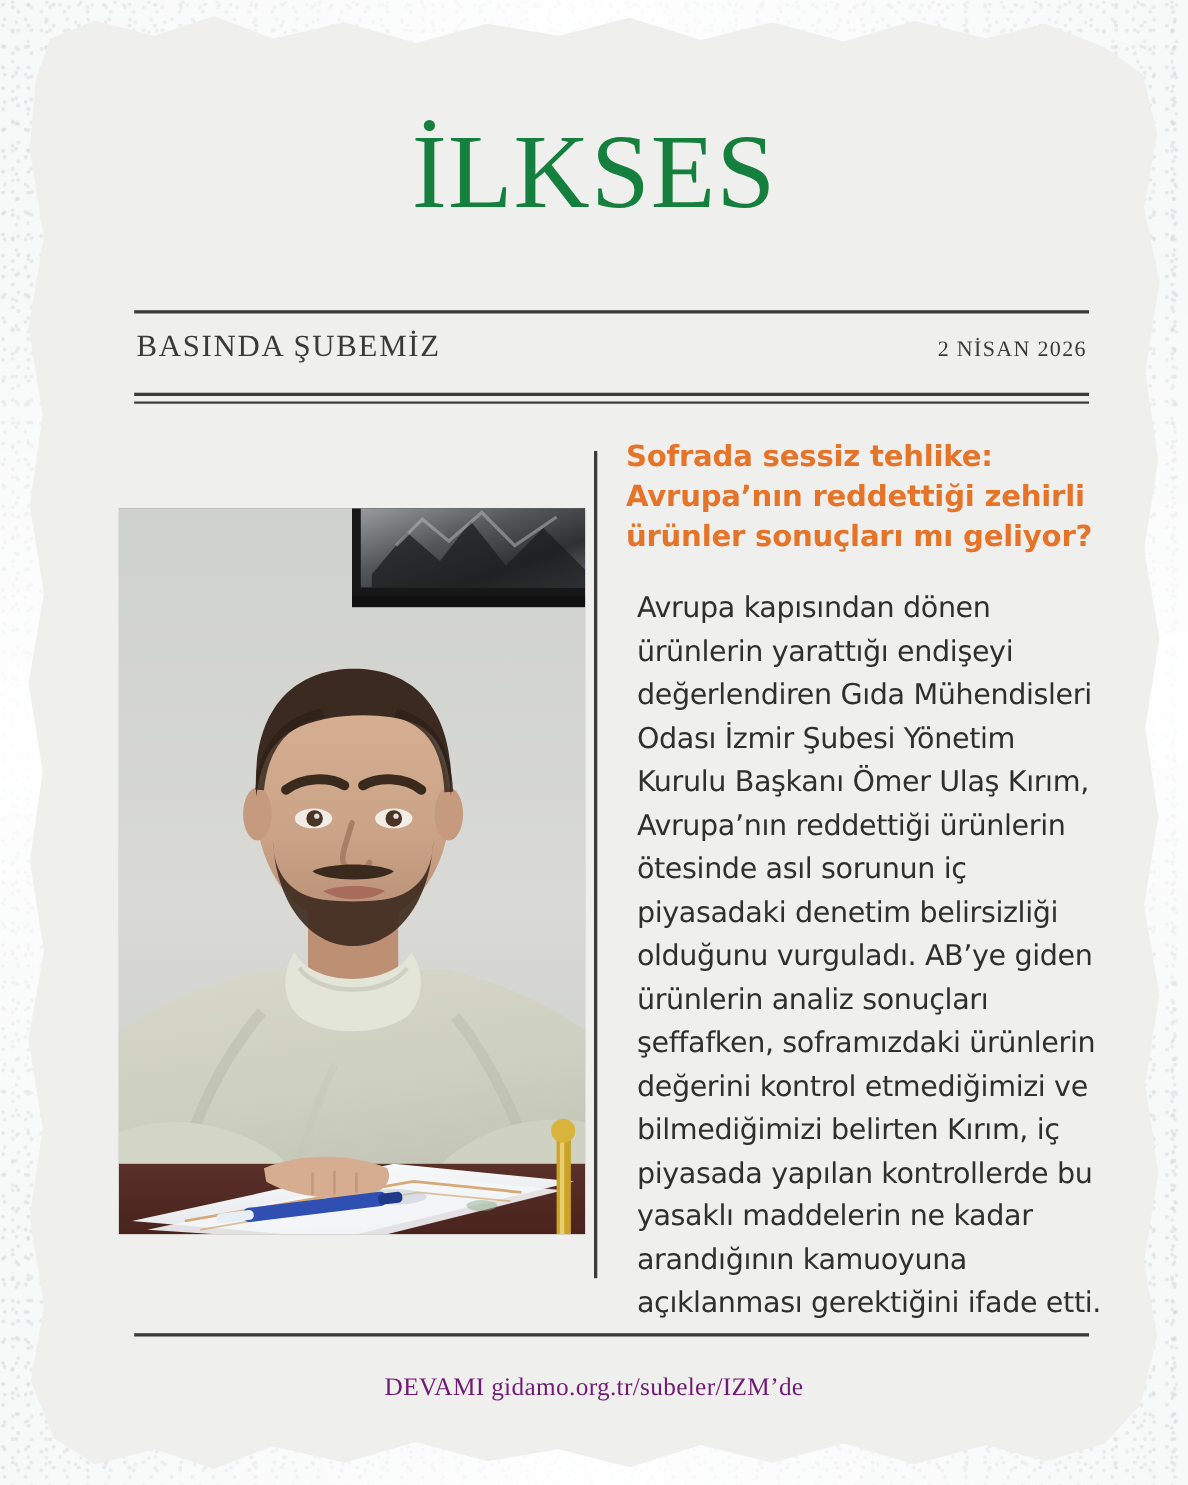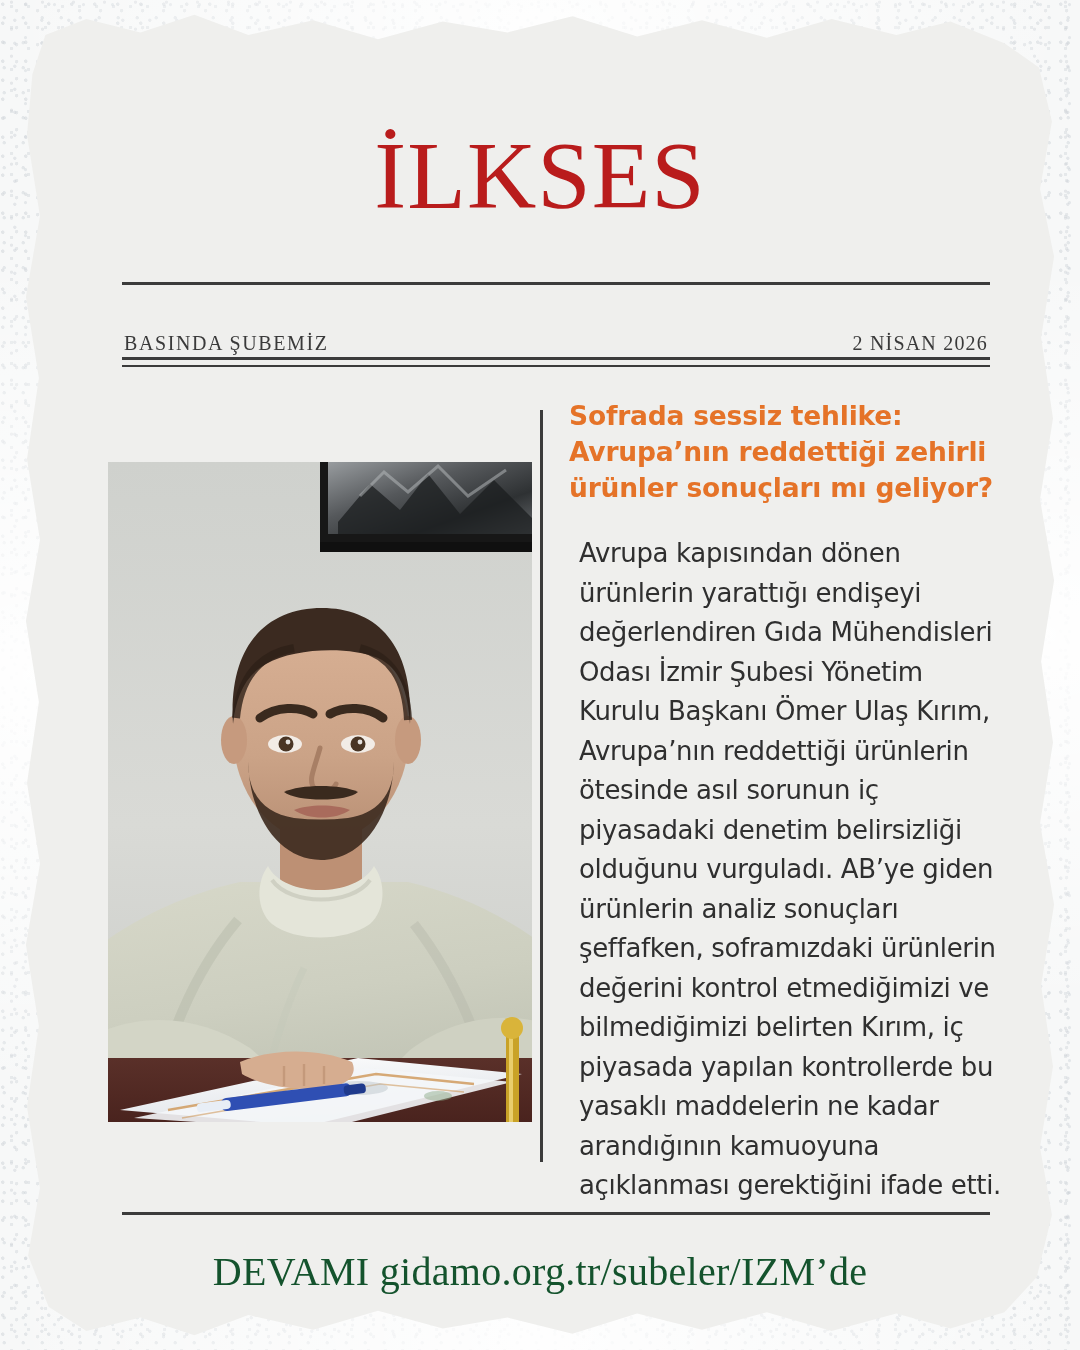--- a/index.html
+++ b/index.html
@@ -98,8 +98,7 @@
     font-size: 96px;
     line-height: 1.08;
     letter-spacing: 1px;
-    color: #b91c1c;
-    margin-top: 20px;
+    color: #15803d;
   }
 
   .rule {

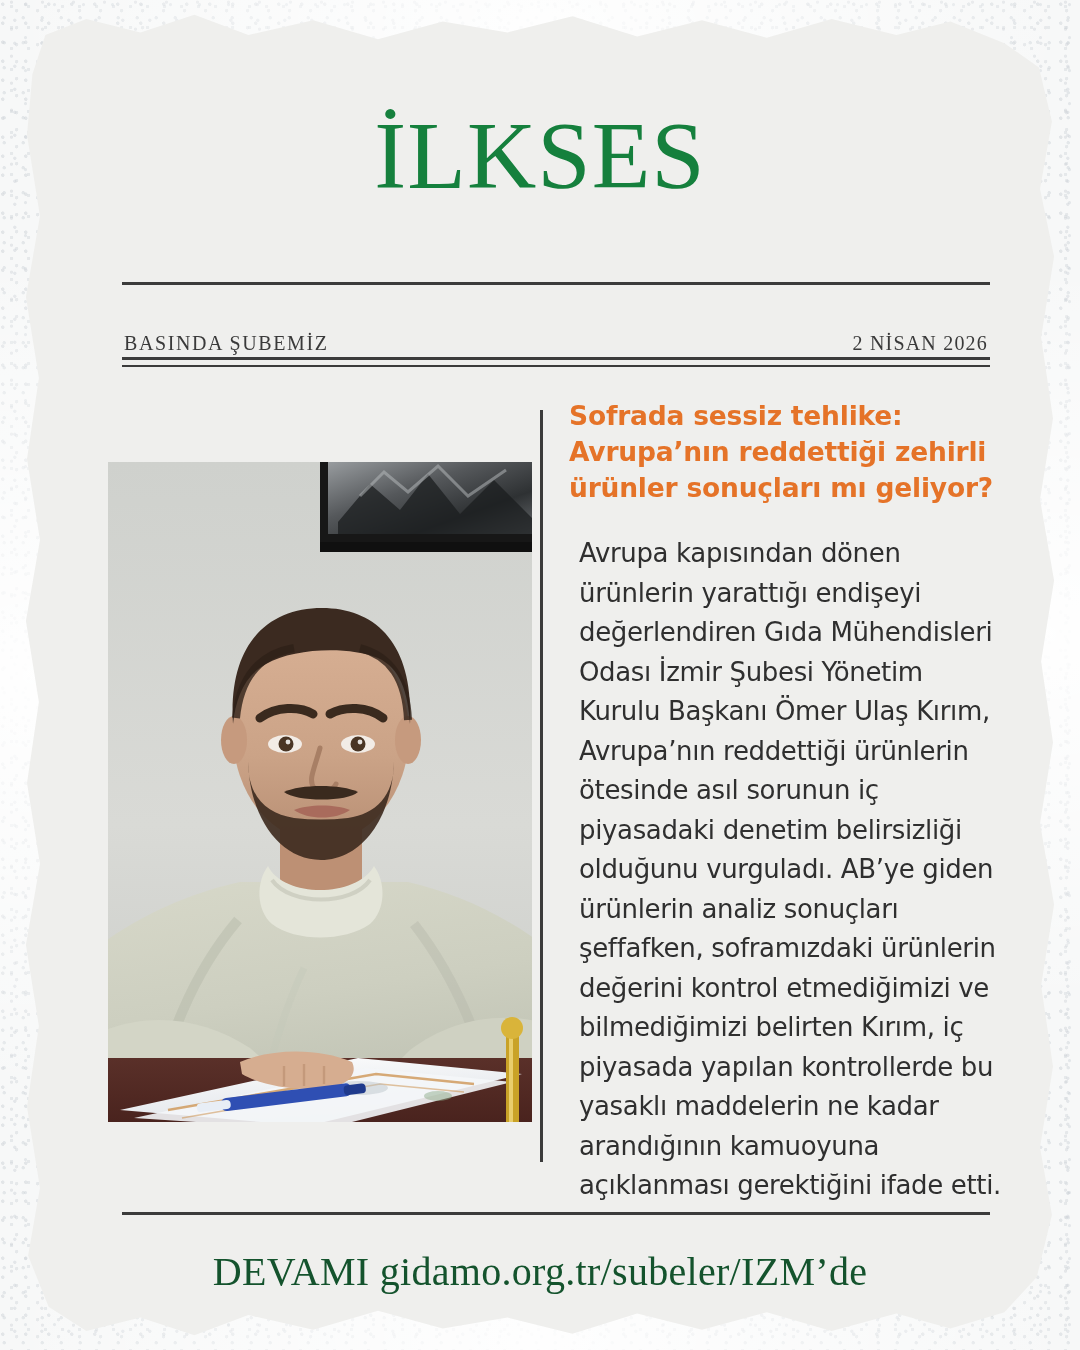--- a/index.html
+++ b/index.html
@@ -124,9 +124,8 @@
     color: #3a3a3a;
   }
   .kicker-label {
-    font-size: 20px;
+    font-size: 28px;
     letter-spacing: 1.6px;
-    margin-top: 32px;
   }
   .kicker-date {
     font-size: 20px;

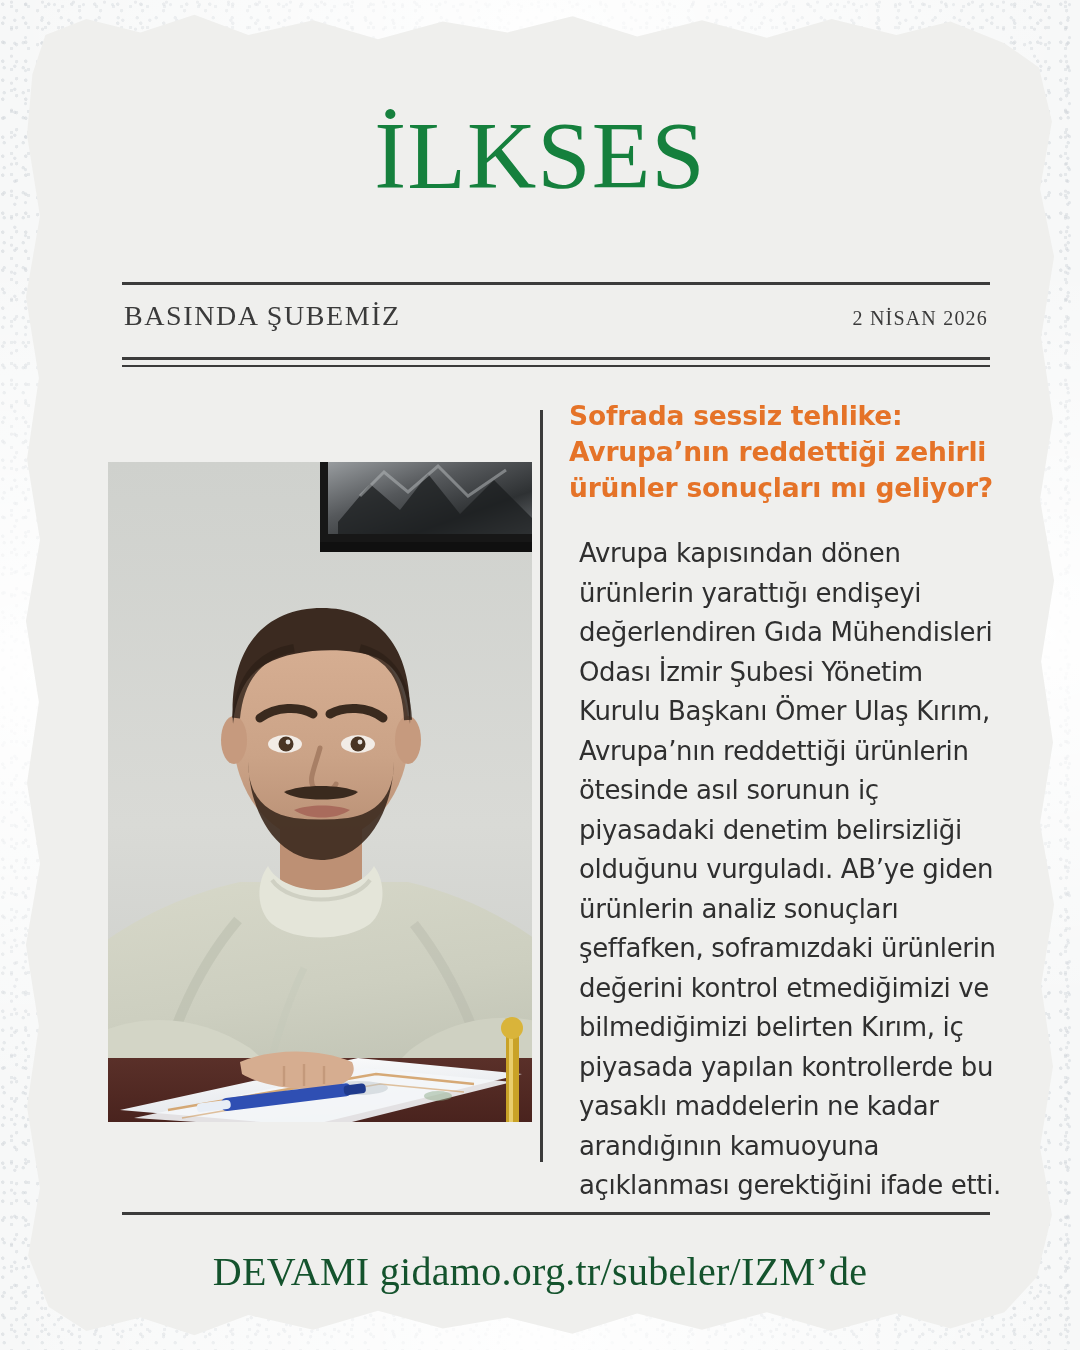--- a/index.html
+++ b/index.html
@@ -184,8 +184,8 @@
     width: 1080px;
     text-align: center;
     font-family: "Liberation Serif", serif;
-    font-size: 40px;
-    color: #14532d;
+    font-size: 23px;
+    color: #701a75;
     letter-spacing: 0.3px;
   }
 </style>

